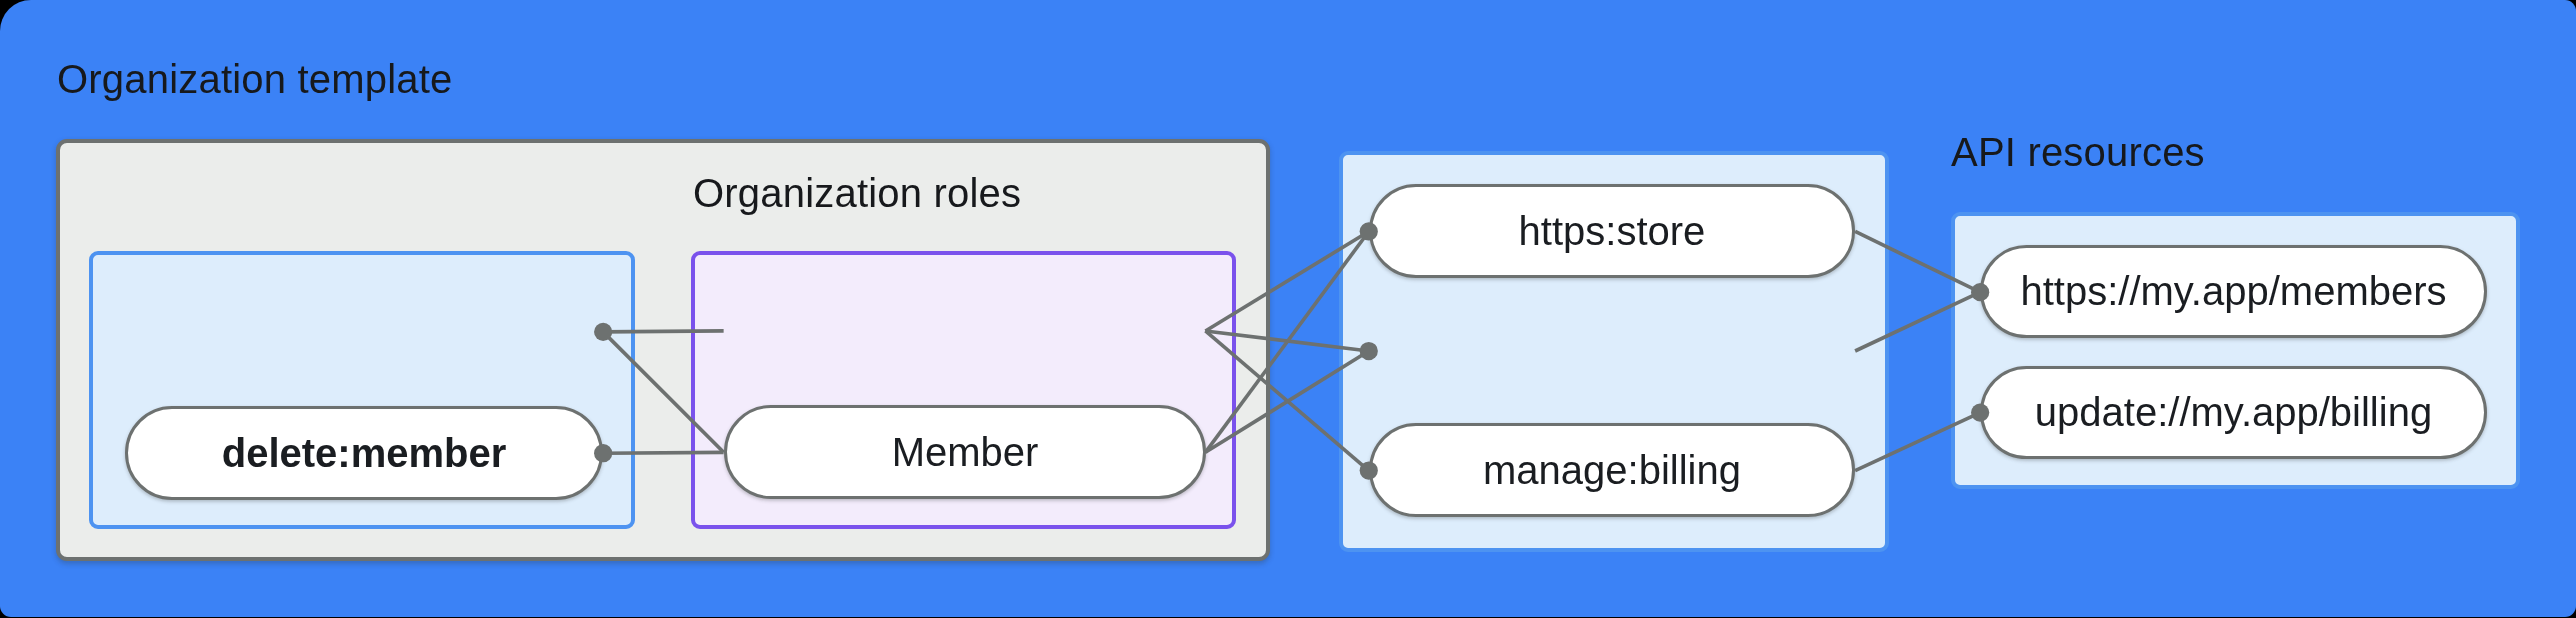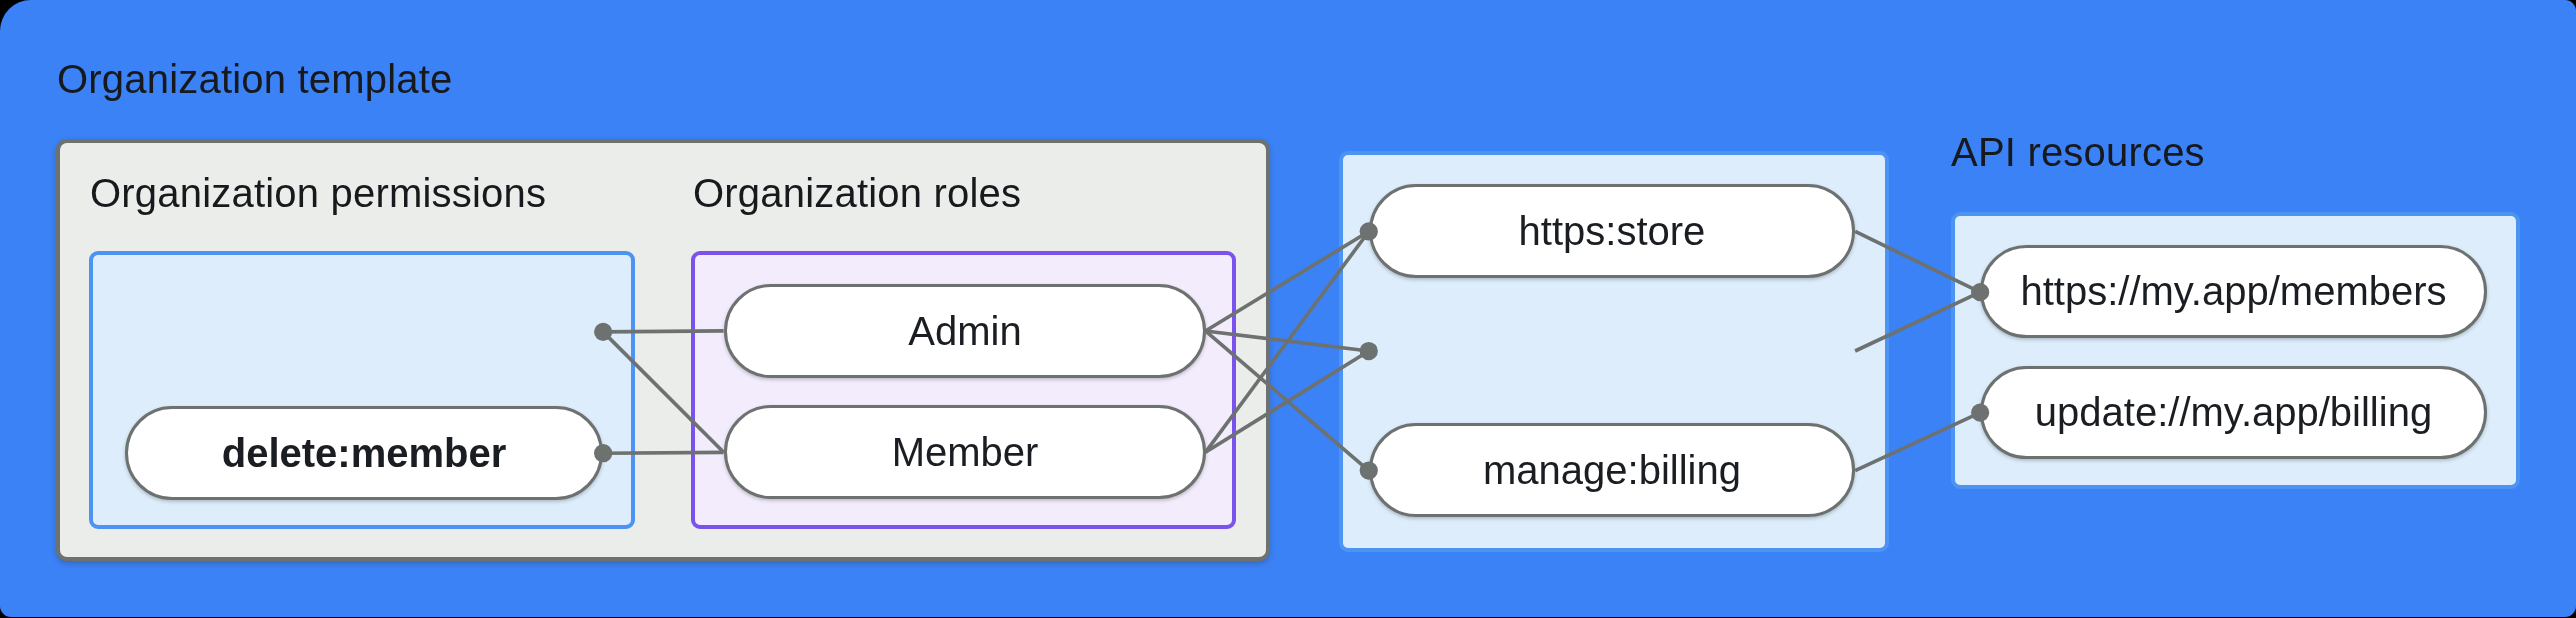--- a/index.html
+++ b/index.html
@@ -101,7 +101,6 @@
 
   <div class="box gray"></div>
 
-  <div class="heading h-orgperms">Organization permissions</div>
   <div class="box blue blue1"></div>
   <div class="pill delete">delete:member</div>
 

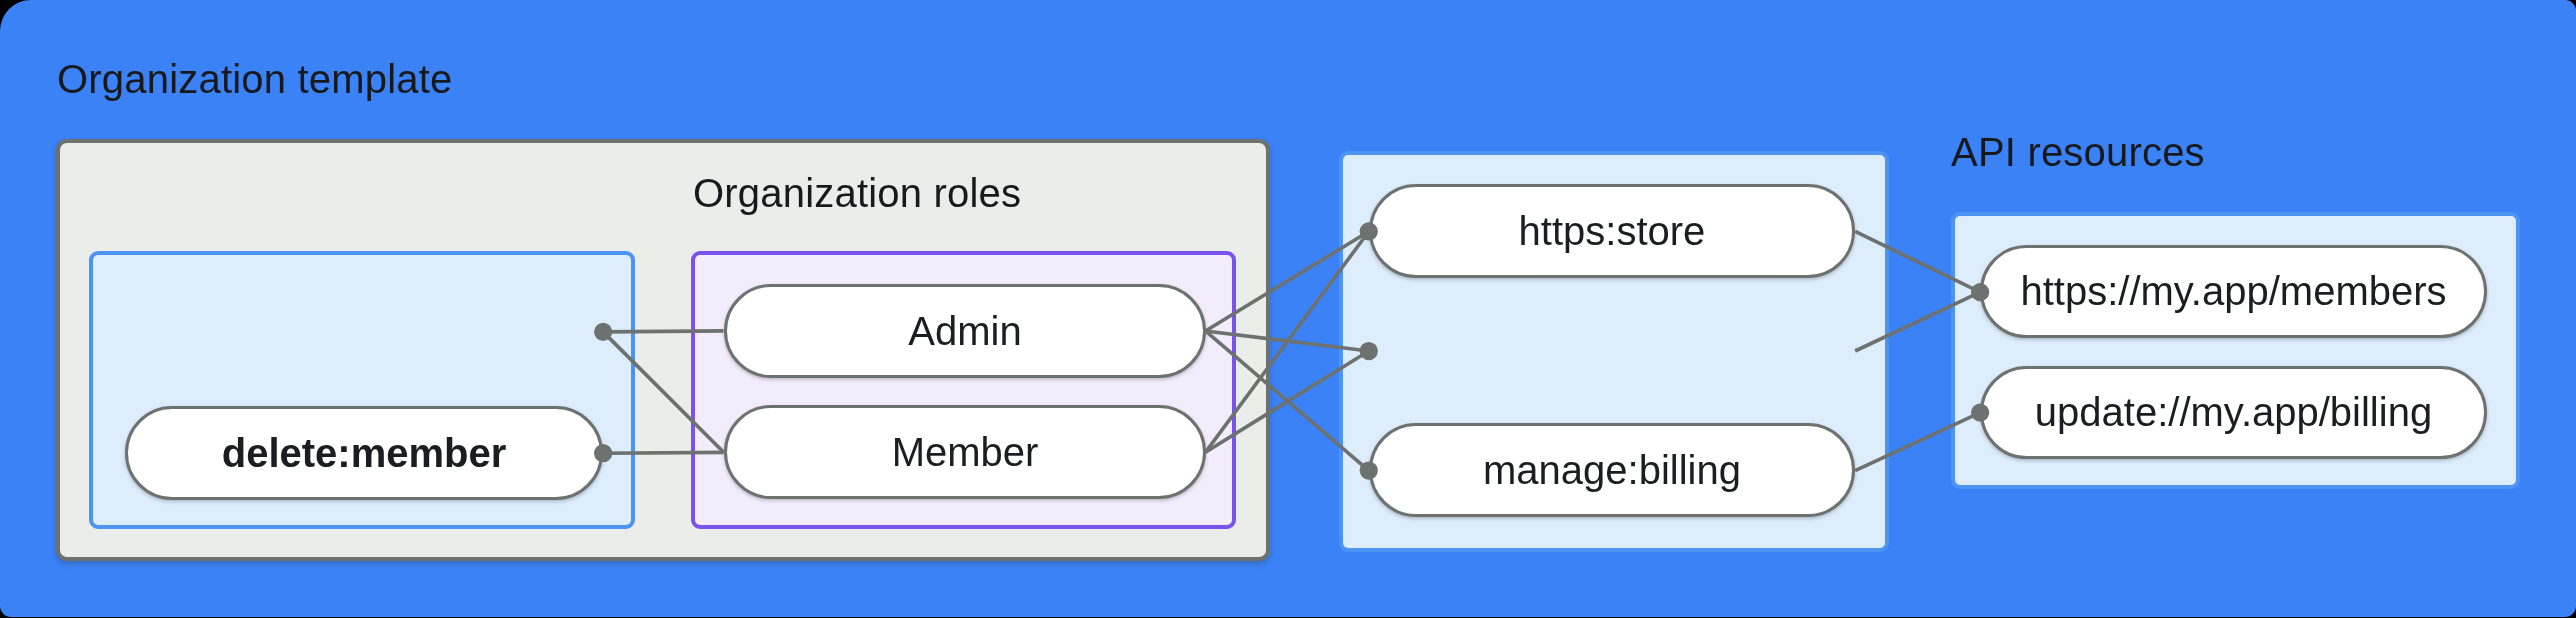--- a/index.html
+++ b/index.html
@@ -106,7 +106,6 @@
 
   <div class="heading h-orgroles">Organization roles</div>
   <div class="box purple purple1"></div>
-  <div class="pill admin">Admin</div>
   <div class="pill member">Member</div>
 
   <div class="box blue blue2"></div>

